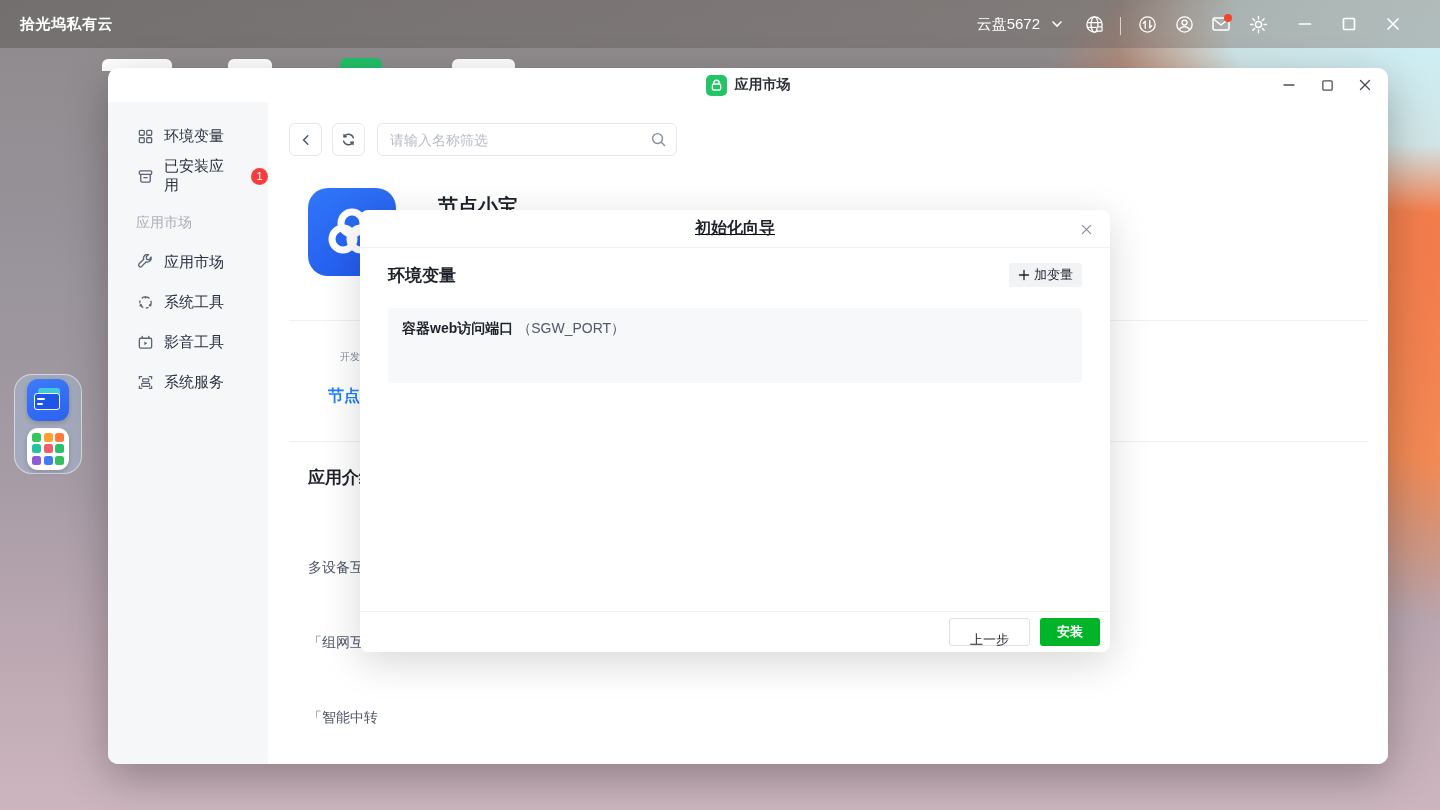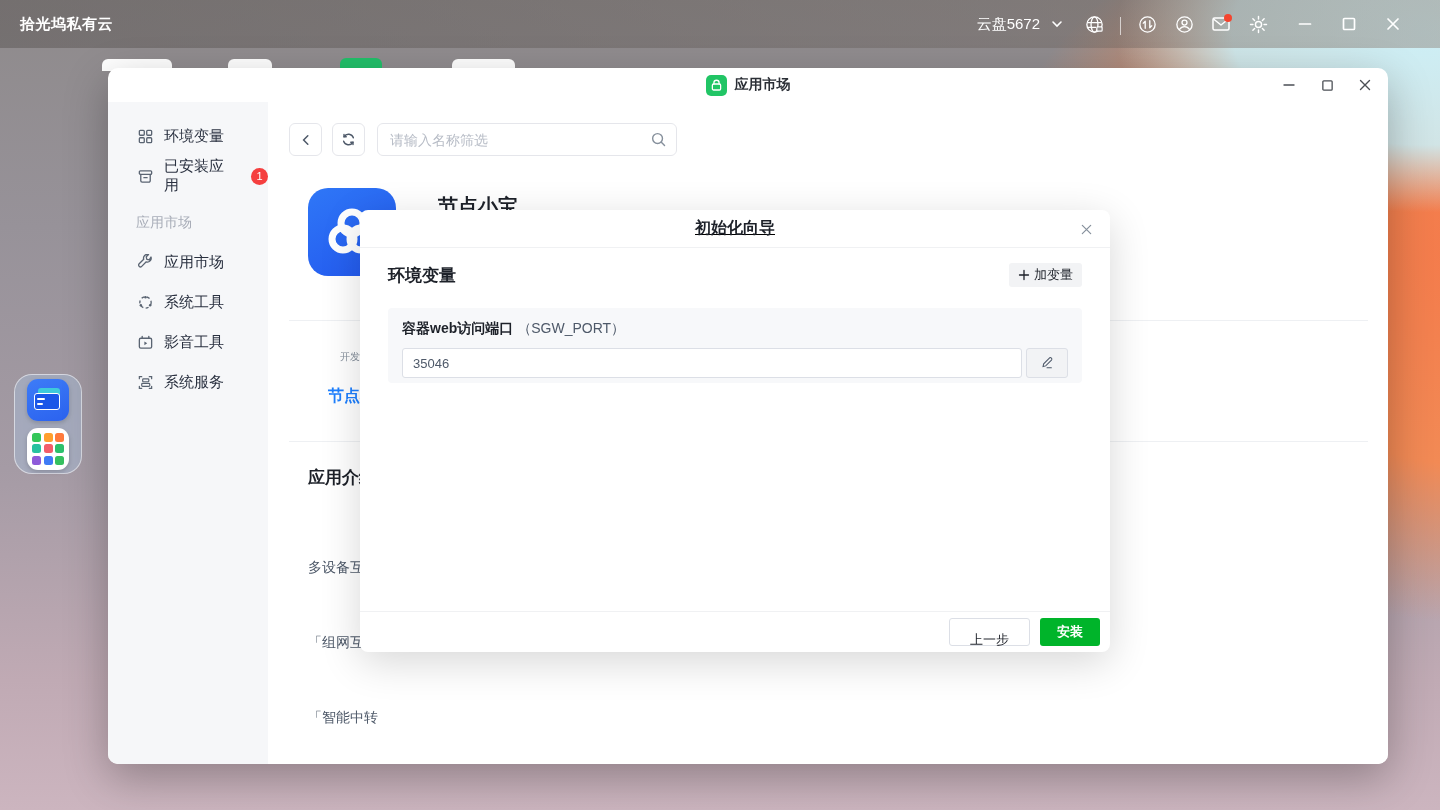--- a/index.html
+++ b/index.html
@@ -354,15 +354,6 @@
         <div class="field-label">
           <b>容器web访问端口</b><span class="varname">（SGW_PORT）</span>
         </div>
-        <div class="input-row">
-          <input type="text" value="35046" style="">
-          <span class="edit-btn">
-            <svg width="14" height="14" viewBox="0 0 16 16" fill="none" stroke="#4e5969" stroke-width="1.2" stroke-linecap="round">
-                <path d="M10.7 2.3a1.7 1.7 0 0 1 2.4 2.4L6.5 11.3l-3 .7.7-3z"></path>
-                <path d="M8 13.5h5"></path>
-              </svg>
-          </span>
-        </div>
       </div>
     </div>
     <div class="modal-footer">

